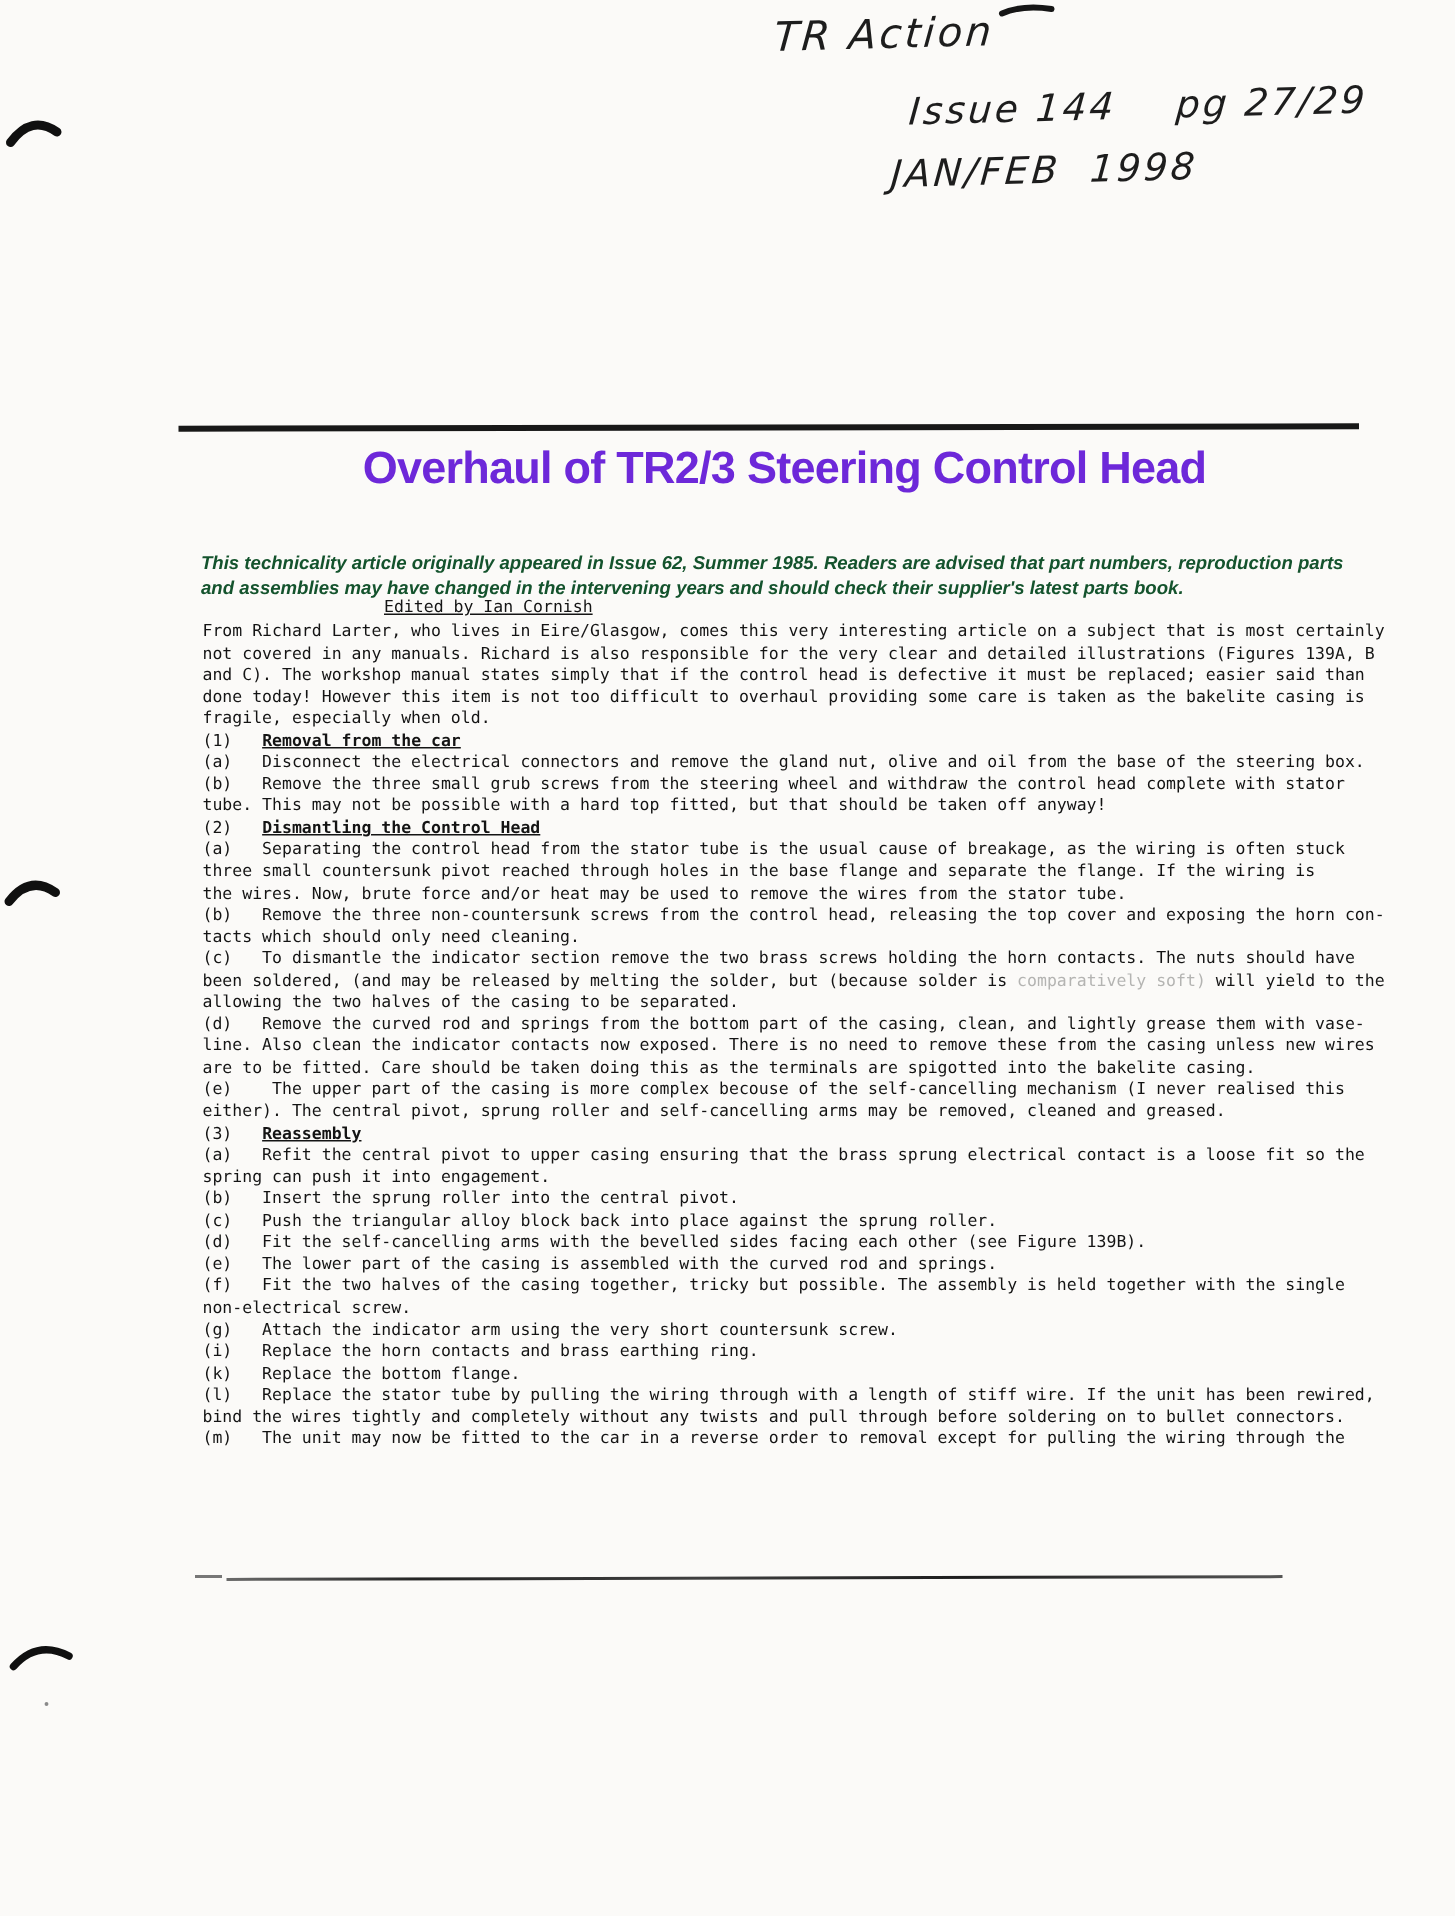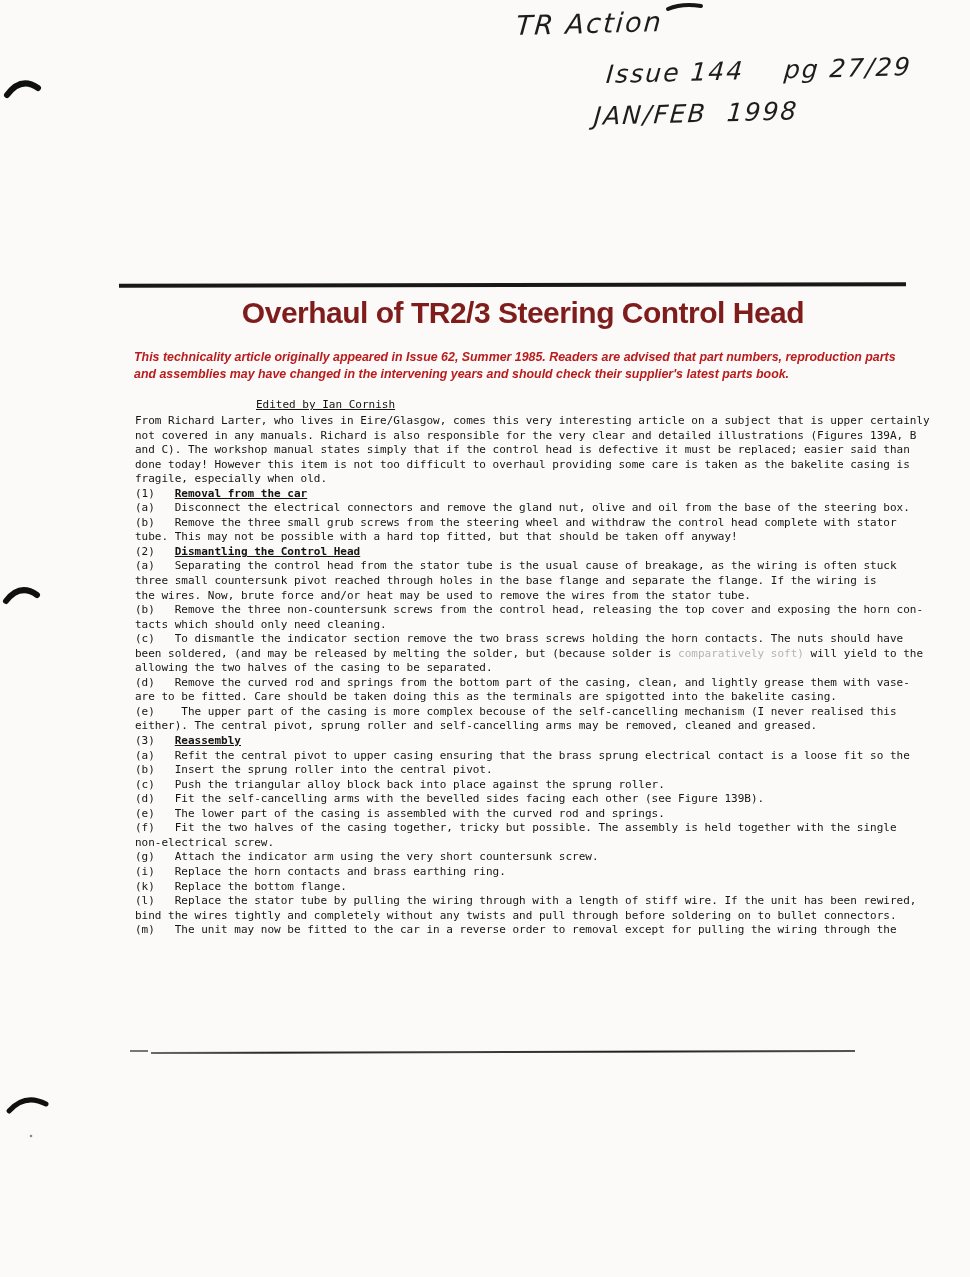--- a/index.html
+++ b/index.html
@@ -52,7 +52,7 @@
     position:absolute;left:135px;top:296px;width:776px;
     margin:0;text-align:center;
     font-size:30px;font-weight:bold;letter-spacing:-0.5px;
-    color:#7f1d1d;
+    color:#6d28d9;
     font-family:"Liberation Sans", sans-serif;
   }
   .disclaimer{

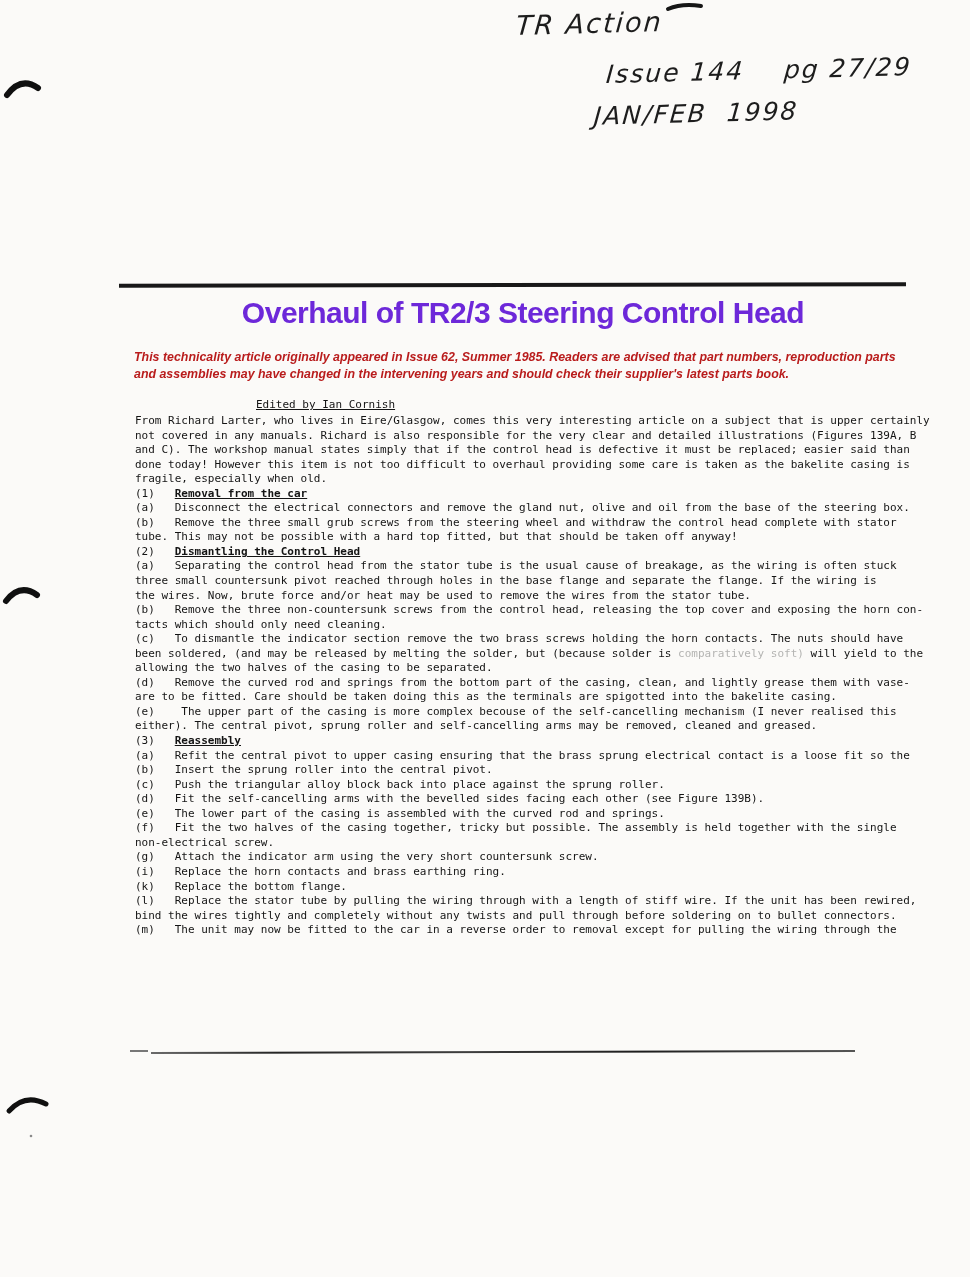--- a/index.html
+++ b/index.html
@@ -56,10 +56,10 @@
     font-family:"Liberation Sans", sans-serif;
   }
   .disclaimer{
-    position:absolute;left:134px;top:349px;width:782px;
+    position:absolute;left:134px;top:367px;width:782px;
     margin:0;
     font-size:12.4px;font-weight:bold;font-style:italic;
-    line-height:16.5px;color:#b91c1c;
+    line-height:16.5px;color:#14532d;
     font-family:"Liberation Sans", sans-serif;
   }
   .edited-by{

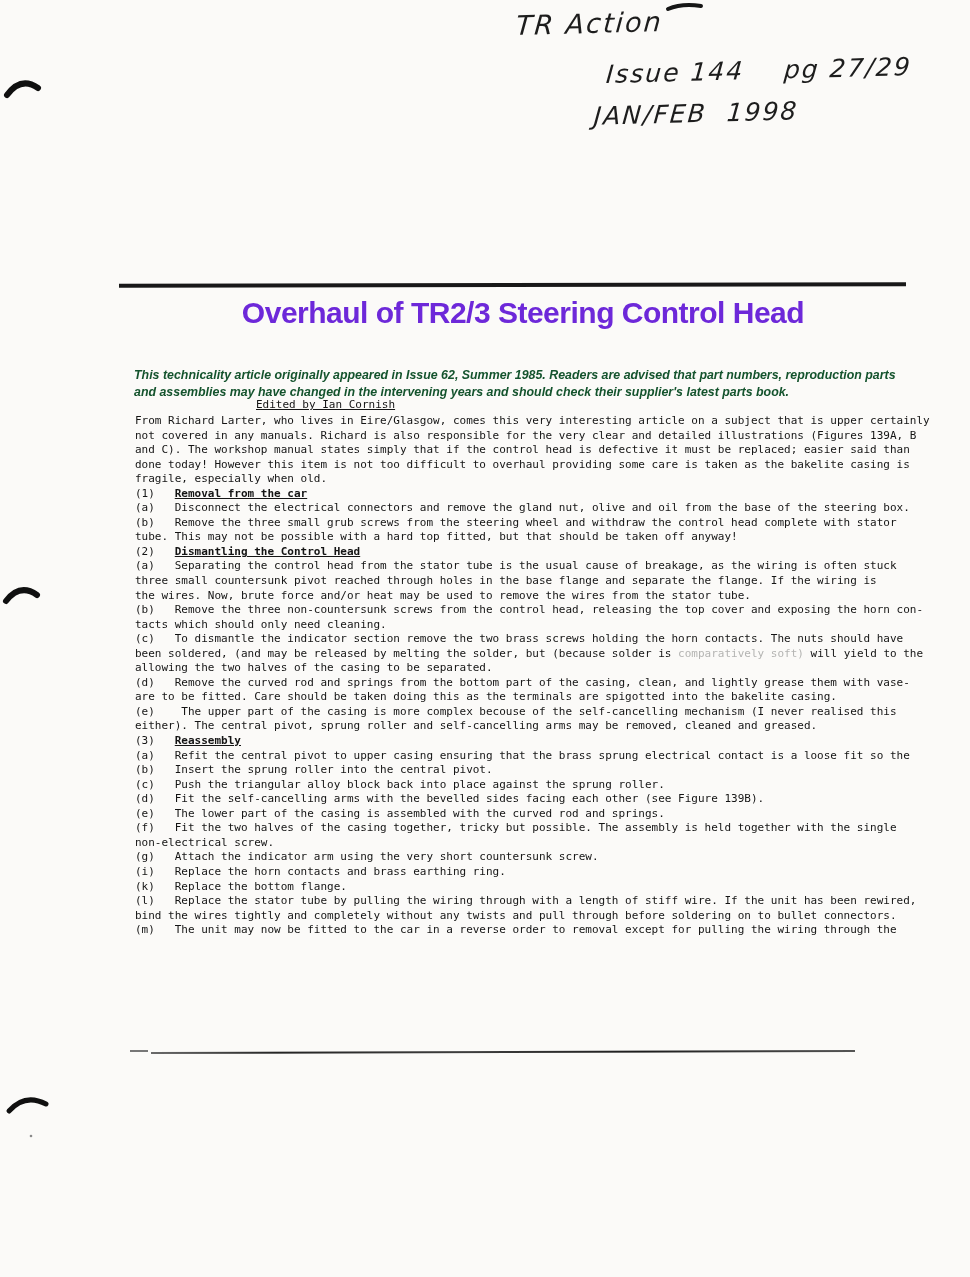--- a/index.html
+++ b/index.html
@@ -113,7 +113,7 @@
   <div class="edited-by">Edited by Ian Cornish</div>
 
   <div class="body-text">
-      <div class="line"><span class="seg">From Richard Larter, who lives in Eire/Glasgow, comes this very interesting article on a subject that is upper certainly</span></div>
+      <div class="line"><span class="seg">From Richard Larter, who lives in Eire/Glasgow, comes this very interesting article on a subject that is most certainly</span></div>
       <div class="line"><span class="seg">not covered in any manuals. Richard is also responsible for the very clear and detailed illustrations (Figures 139A, B</span></div>
       <div class="line"><span class="seg">and C). The workshop manual states simply that if the control head is defective it must be replaced; easier said than</span></div>
       <div class="line"><span class="seg">done today! However this item is not too difficult to overhaul providing some care is taken as the bakelite casing is</span></div>

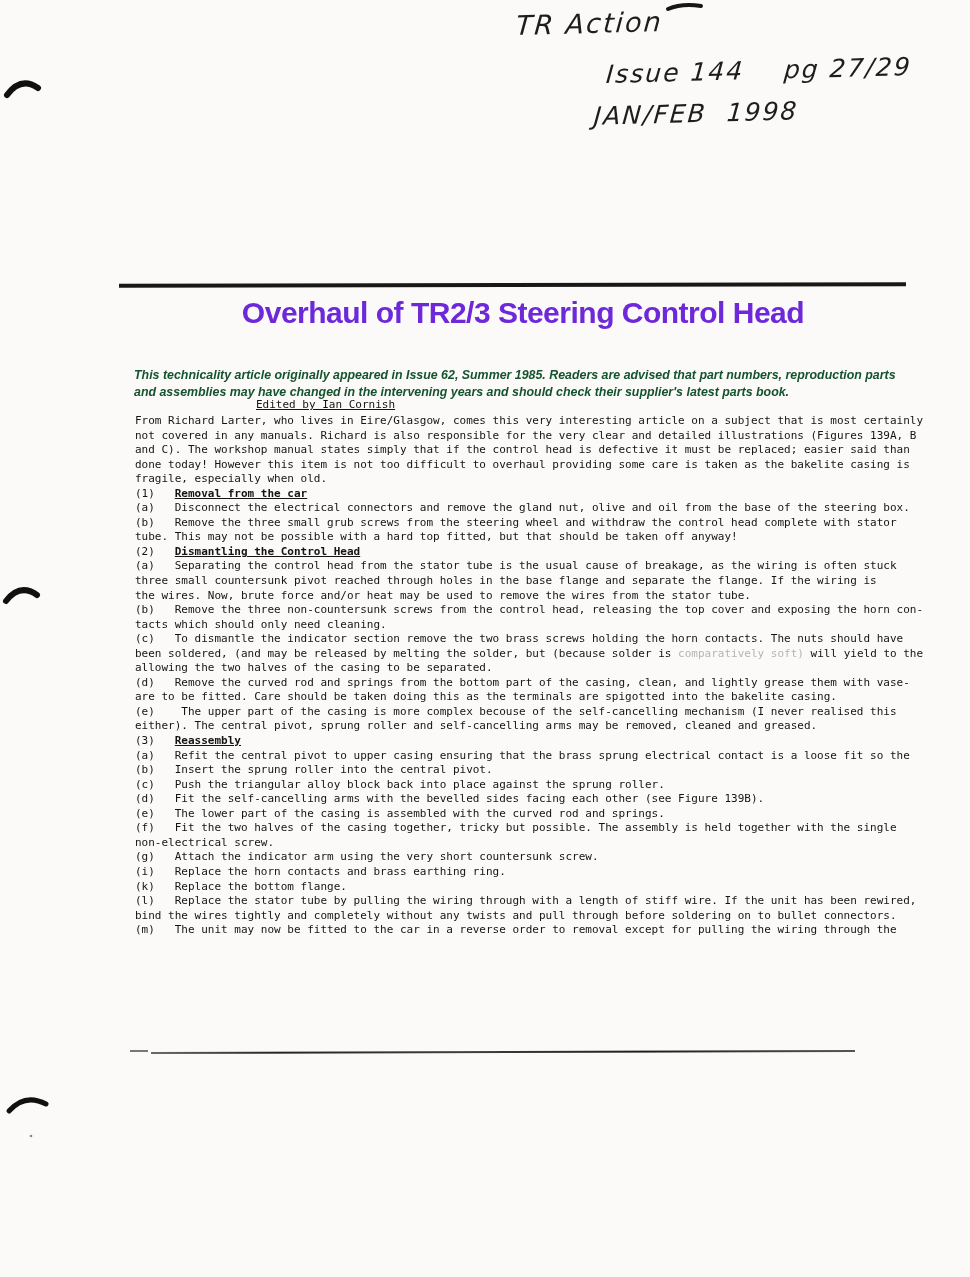--- a/index.html
+++ b/index.html
@@ -132,6 +132,7 @@
       <div class="line"><span class="seg">been soldered, (and may be released by melting the solder, but (because solder is </span><span class="seg faded">comparatively soft)</span><span class="seg"> will yield to the</span></div>
       <div class="line"><span class="seg">allowing the two halves of the casing to be separated.</span></div>
       <div class="line"><span class="seg">(d)   Remove the curved rod and springs from the bottom part of the casing, clean, and lightly grease them with vase-</span></div>
+      <div class="line"><span class="seg">line. Also clean the indicator contacts now exposed. There is no need to remove these from the casing unless new wires</span></div>
       <div class="line"><span class="seg">are to be fitted. Care should be taken doing this as the terminals are spigotted into the bakelite casing.</span></div>
       <div class="line"><span class="seg">(e)    The upper part of the casing is more complex becouse of the self-cancelling mechanism (I never realised this</span></div>
       <div class="line"><span class="seg">either). The central pivot, sprung roller and self-cancelling arms may be removed, cleaned and greased.</span></div>

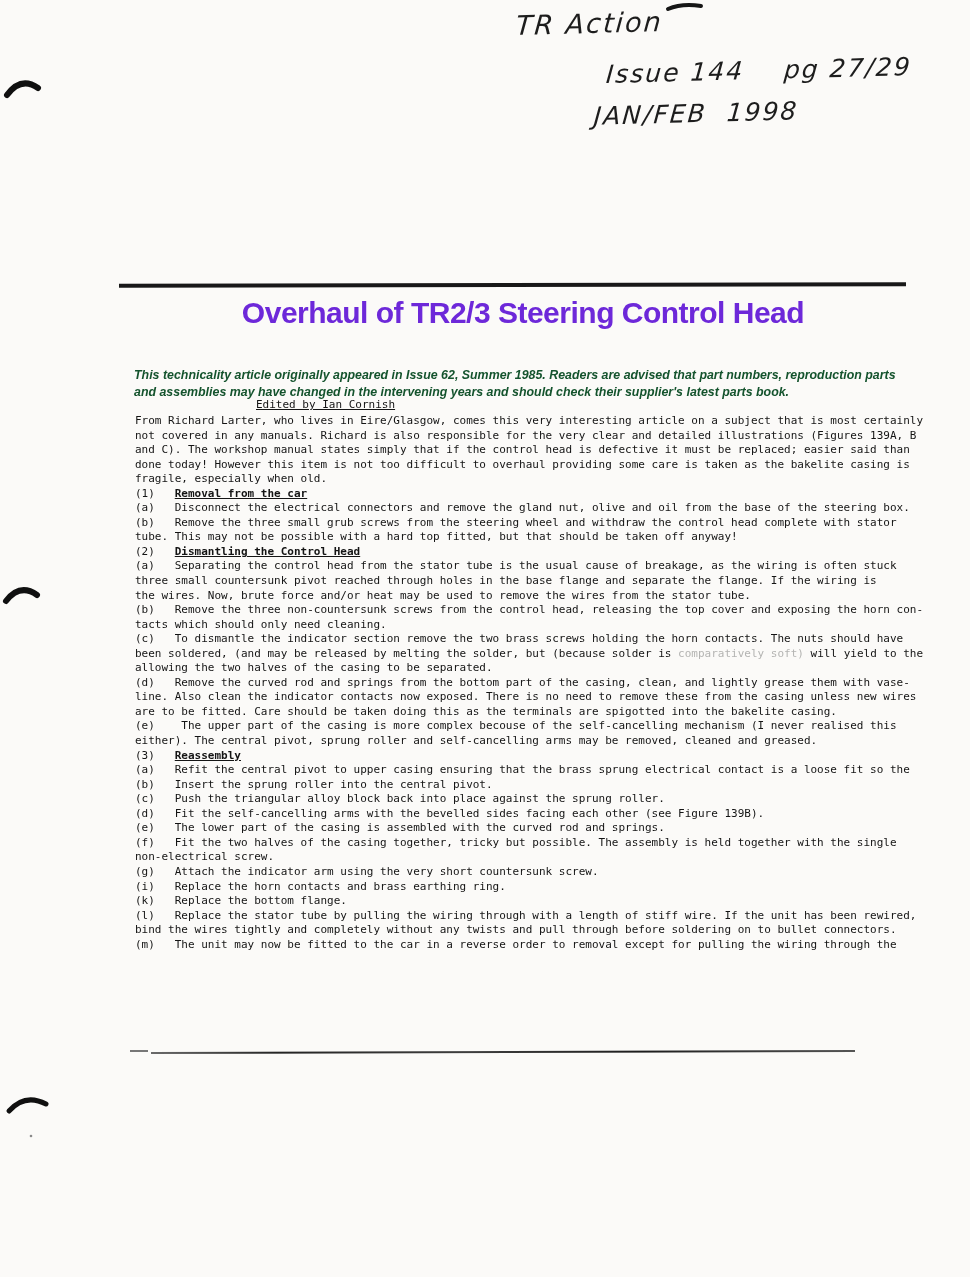--- a/index.html
+++ b/index.html
@@ -138,6 +138,7 @@
       <div class="line"><span class="seg">either). The central pivot, sprung roller and self-cancelling arms may be removed, cleaned and greased.</span></div>
       <div class="line"><span class="seg">(3)   </span><span class="seg head">Reassembly</span></div>
       <div class="line"><span class="seg">(a)   Refit the central pivot to upper casing ensuring that the brass sprung electrical contact is a loose fit so the</span></div>
+      <div class="line"><span class="seg">spring can push it into engagement.</span></div>
       <div class="line"><span class="seg">(b)   Insert the sprung roller into the central pivot.</span></div>
       <div class="line"><span class="seg">(c)   Push the triangular alloy block back into place against the sprung roller.</span></div>
       <div class="line"><span class="seg">(d)   Fit the self-cancelling arms with the bevelled sides facing each other (see Figure 139B).</span></div>

